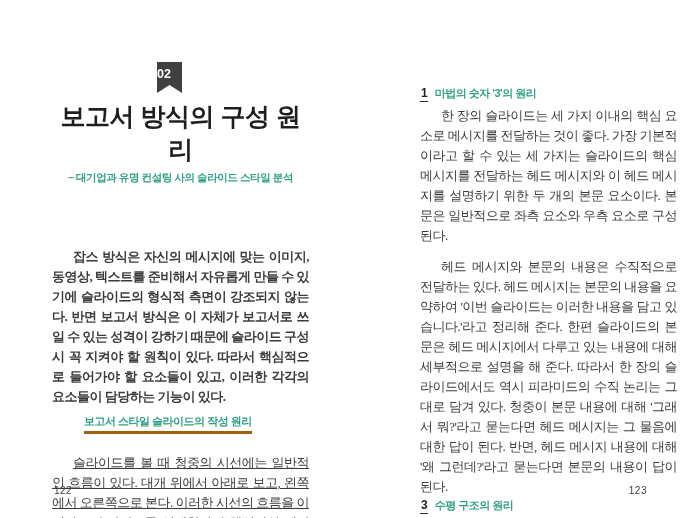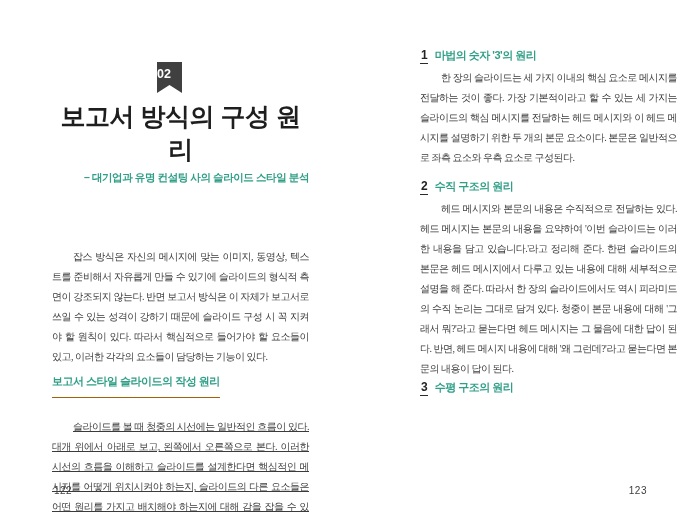--- a/index.html
+++ b/index.html
@@ -78,7 +78,7 @@
 
   
   .sec       { margin: 0; }
-  .sec-1     { margin-top: 48px; }
+  .sec-1     { margin-top: 86px; }
   .sec-2     { margin-top: 11px; }
   .sec-3     { margin-top: 1px; }
   .sec-head  { font-size: 11px; font-weight: bold; letter-spacing: -0.5px; }

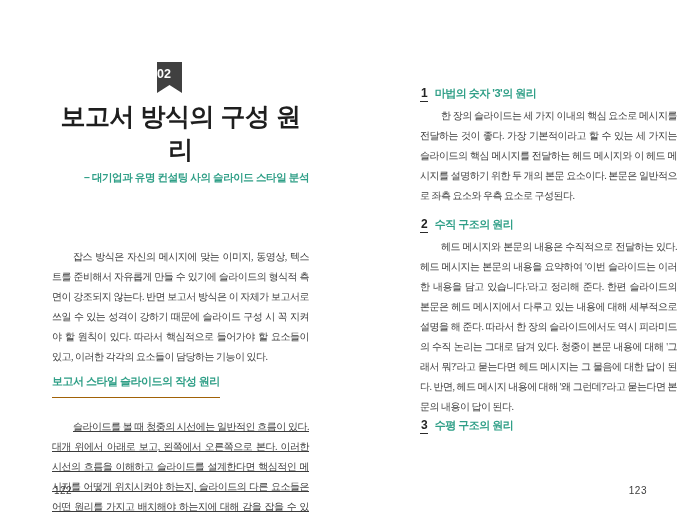--- a/index.html
+++ b/index.html
@@ -50,7 +50,7 @@
   
   .para {
     font-family: "Liberation Serif", serif;
-    font-size: 10px;
+    font-size: 13px;
     line-height: 20px;
     color: #3b3b3b;
     text-align: justify;

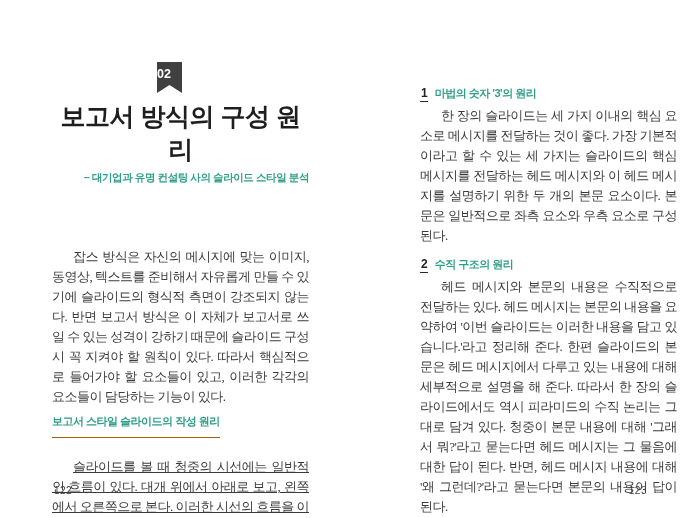--- a/index.html
+++ b/index.html
@@ -40,7 +40,7 @@
   }
   .chapter-subtitle {
     margin-top: 5px;
-    text-align: right;
+    text-align: center;
     font-size: 10.5px;
     font-weight: bold;
     color: #2f9f87;

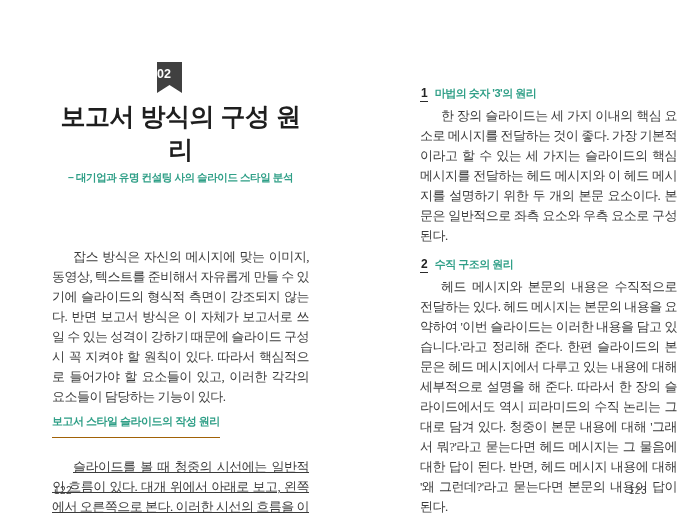--- a/index.html
+++ b/index.html
@@ -59,7 +59,7 @@
     text-indent: 21px;
     margin: 0;
   }
-  .intro-para   { margin-top: 62px; }
+  .intro-para   { margin-top: 62px; font-weight: bold; }
   .section-para { margin-top: 19px; text-decoration: underline; }
 
   

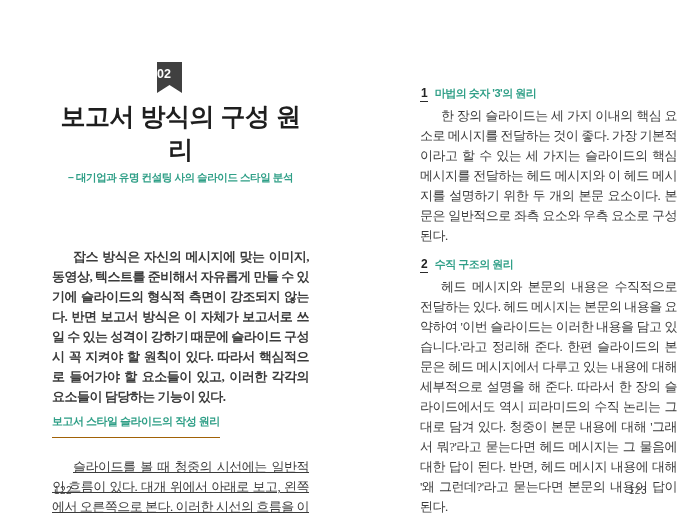--- a/index.html
+++ b/index.html
@@ -139,10 +139,6 @@
     </div>
 
     <div class="sec sec-2">
-      <div class="sec-head">
-        <span class="sec-num">2</span>
-        <span class="sec-title">수직 구조의 원리</span>
-      </div>
       <p class="para sec-body">헤드 메시지와 본문의 내용은 수직적으로 전달하는 있다. 헤드 메시지는 본문의 내용을 요약하여 '이번 슬라이드는 이러한 내용을 담고 있습니다.'라고 정리해 준다. 한편 슬라이드의 본문은 헤드 메시지에서 다루고 있는 내용에 대해 세부적으로 설명을 해 준다. 따라서 한 장의 슬라이드에서도 역시 피라미드의 수직 논리는 그대로 담겨 있다. 청중이 본문 내용에 대해 '그래서 뭐?'라고 묻는다면 헤드 메시지는 그 물음에 대한 답이 된다. 반면, 헤드 메시지 내용에 대해 '왜 그런데?'라고 묻는다면 본문의 내용이 답이 된다.</p>
     </div>
 

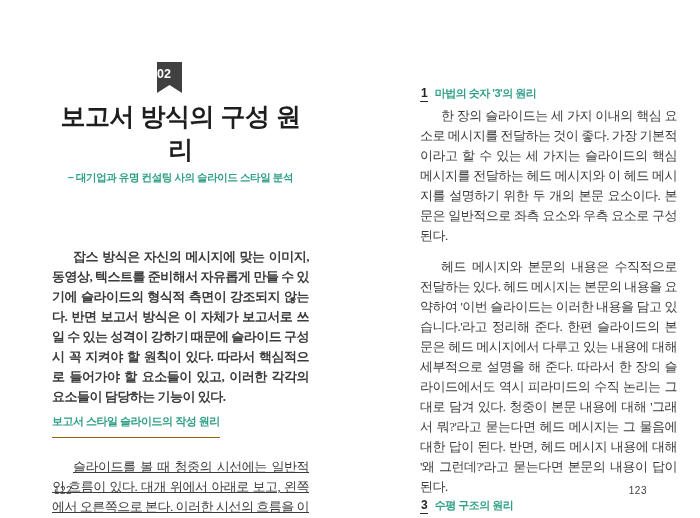--- a/index.html
+++ b/index.html
@@ -72,8 +72,9 @@
   }
   .section-heading .underline {
     display: inline-block;
-    border-bottom: 1px solid #a16207;
-    padding-bottom: 8px;
+    border-bottom: 3px solid #a16207;
+    padding-bottom: 2px;
+    margin-left: 32px;
   }
 
   

